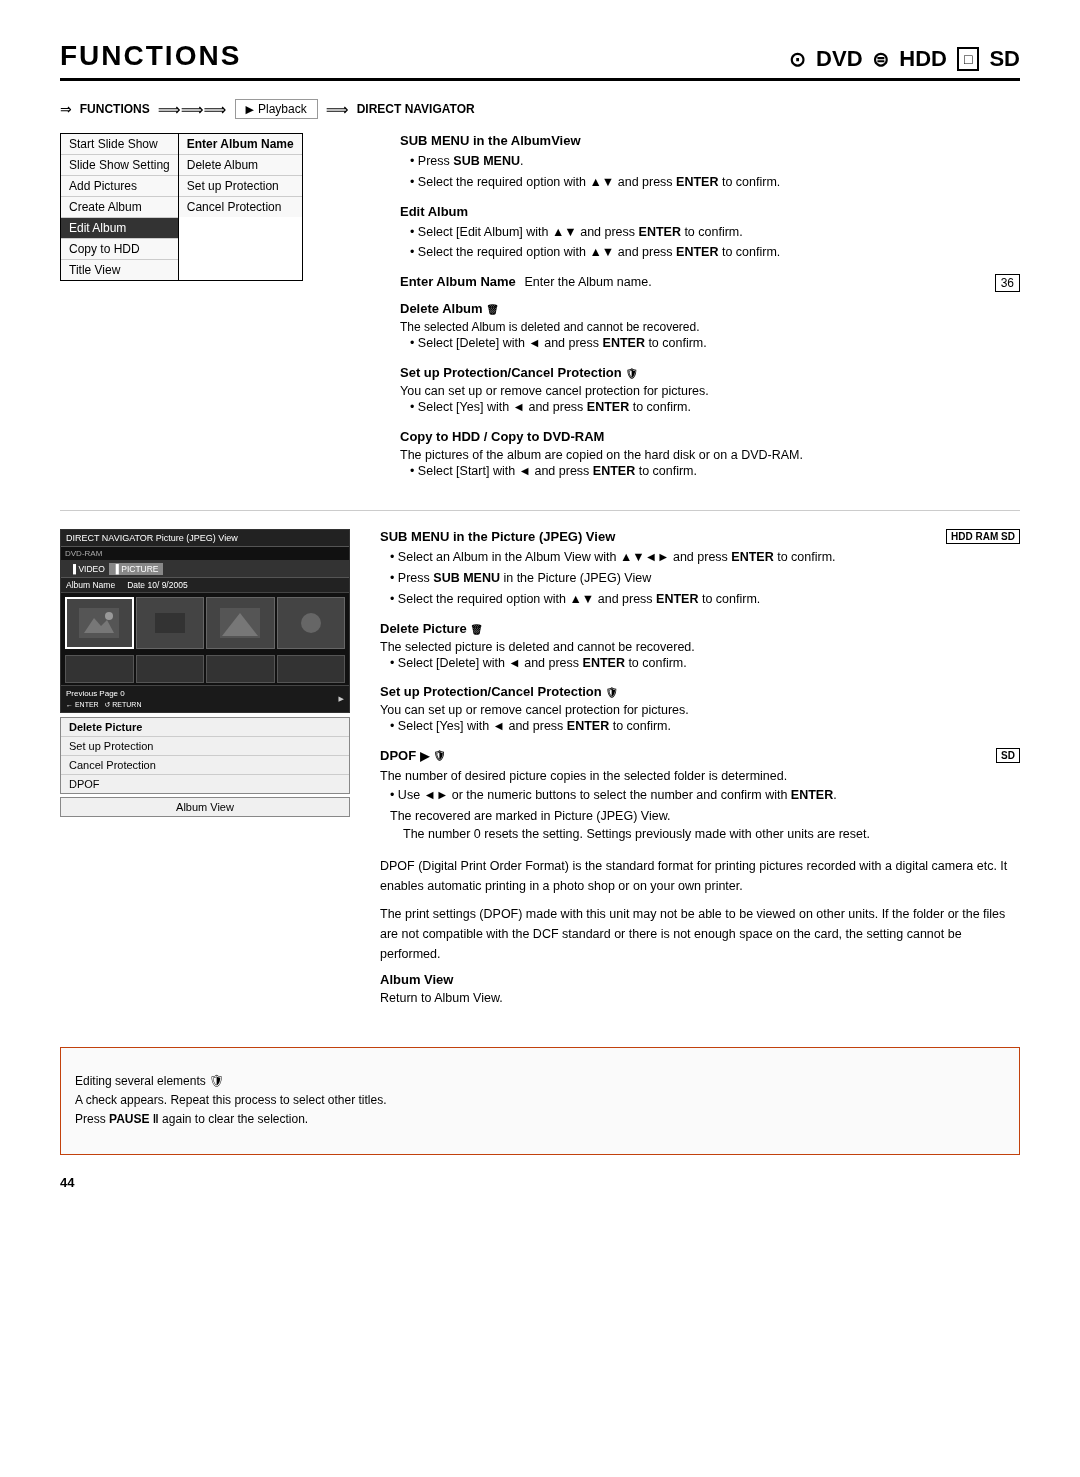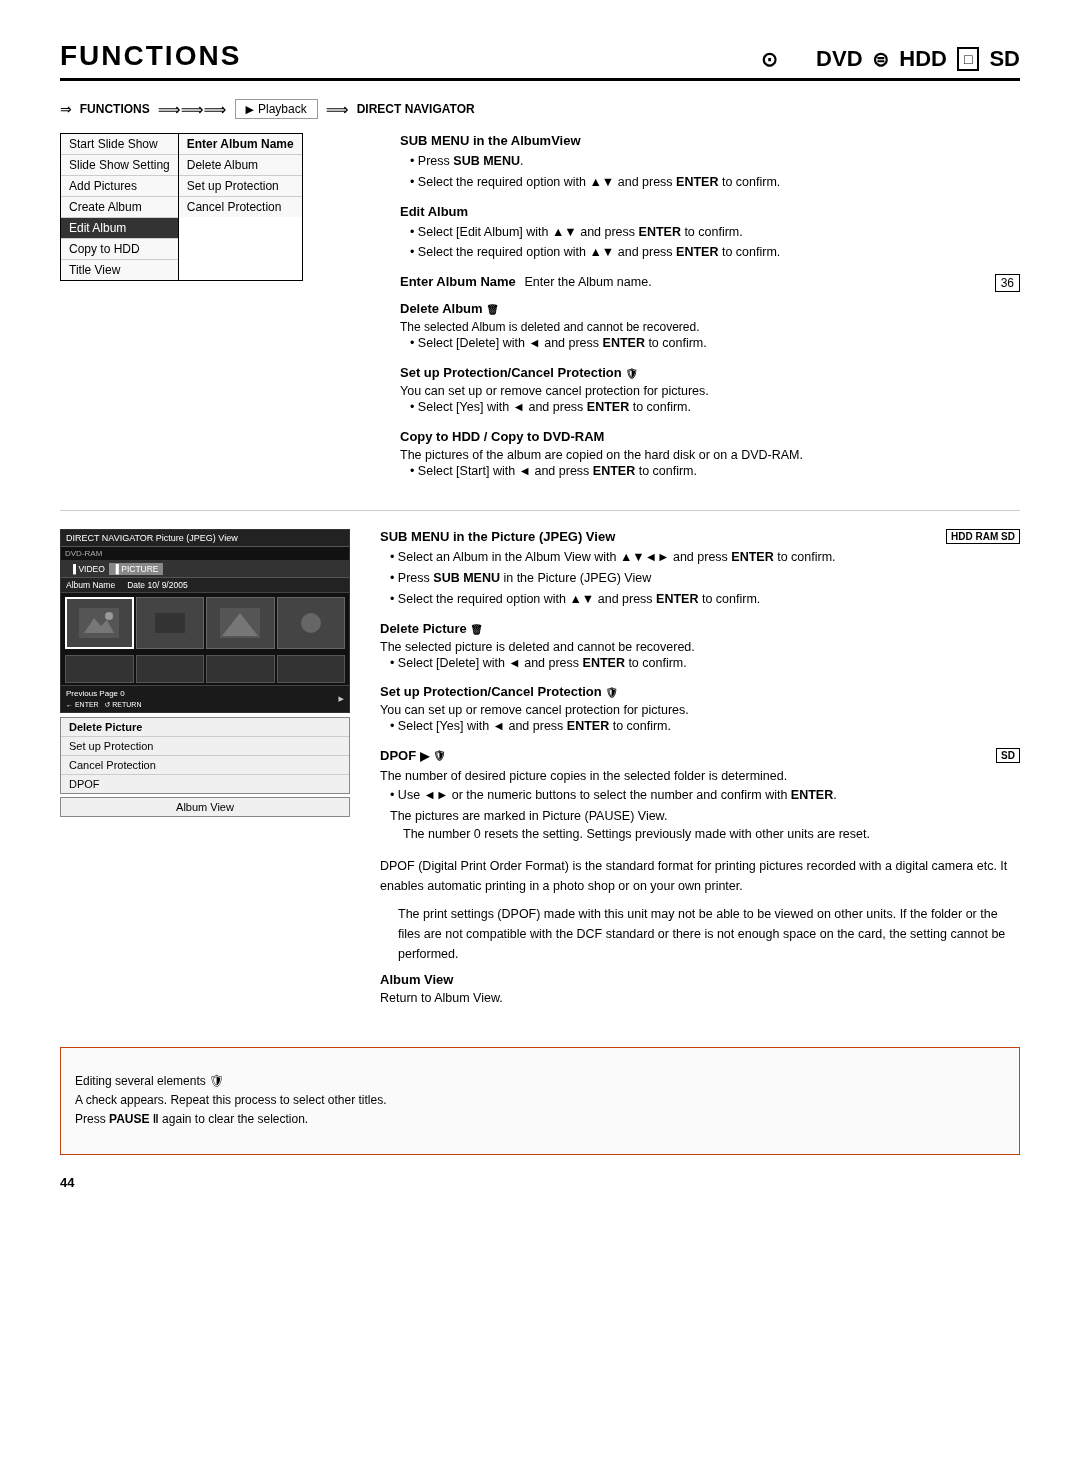--- a/index.html
+++ b/index.html
@@ -327,7 +327,7 @@
   <span class="page-title">FUNCTIONS</span>
   <div class="header-icons">
     <span>⊙</span>
-    <span style="font-size:22px;font-weight:900;margin-left:28px;">DVD</span>
+    <span style="font-size:22px;font-weight:900;">DVD</span>
     <span>⊜</span>
     <span style="font-size:22px;font-weight:900;">HDD</span>
     <span class="sd-box" style="font-size:14px; border:2px solid #000; padding:2px 5px; font-weight:900;">□</span>

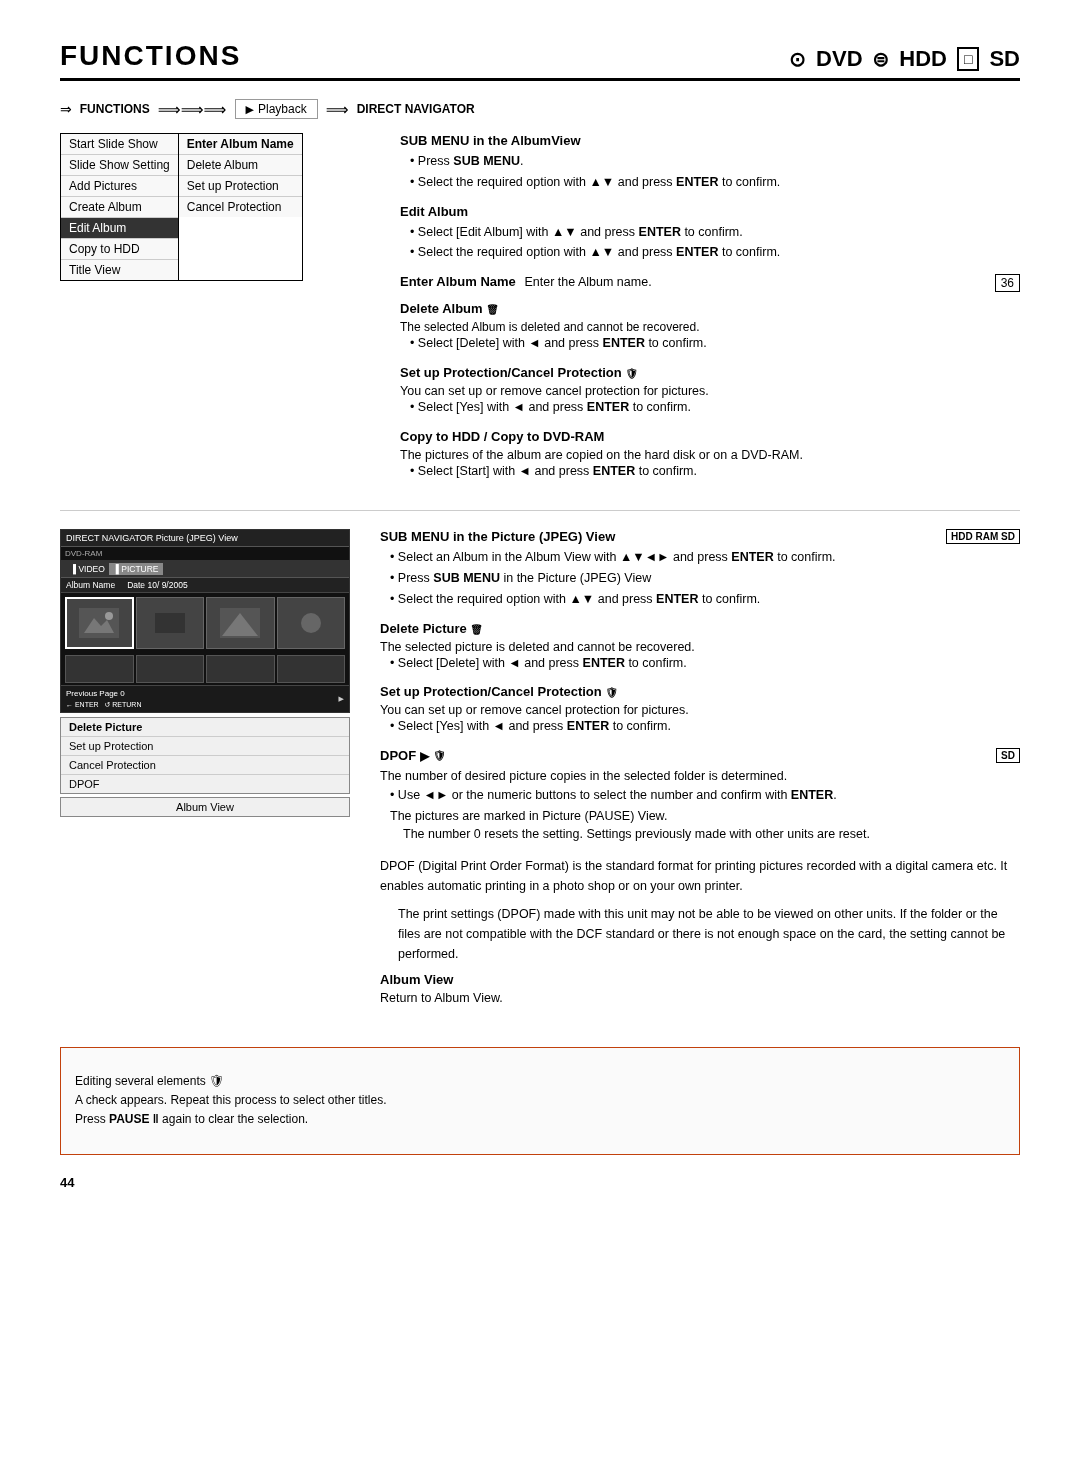--- a/index.html
+++ b/index.html
@@ -515,7 +515,7 @@
       </div>
       <div style="font-size:12.5px; line-height:1.5;">The number of desired picture copies in the selected folder is determined.</div>
       <div class="bullet-item">Use <b>◄►</b> or the numeric buttons to select the number and confirm with <b>ENTER</b>.</div>
-      <div style="font-size:12.5px; margin-left:10px; line-height:1.5;">The pictures are marked in Picture (PAUSE) View.</div>
+      <div style="font-size:12.5px; margin-left:10px; line-height:1.5;">The recovered are marked in Picture (JPEG) View.</div>
       <div style="font-size:12.5px; margin-left:23px; line-height:1.5;">The number 0 resets the setting. Settings previously made with other units are reset.</div>
     </div>
 

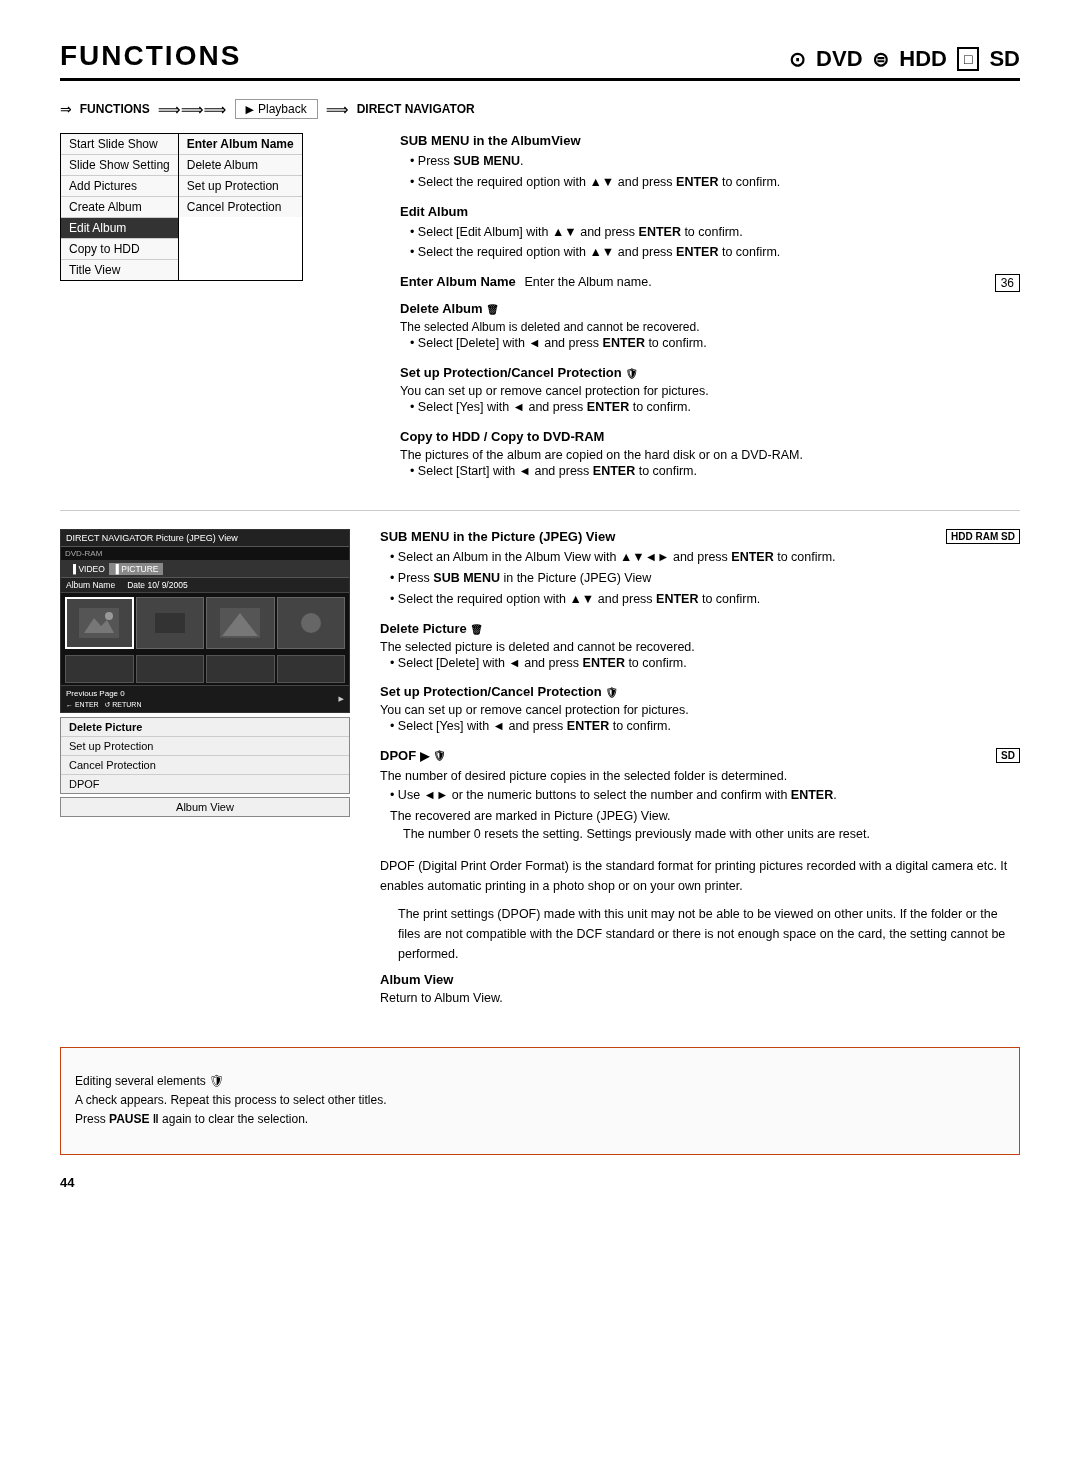--- a/index.html
+++ b/index.html
@@ -520,7 +520,7 @@
     </div>
 
     <p style="font-size:12.5px; line-height:1.6; margin-bottom:8px;">DPOF (Digital Print Order Format) is the standard format for printing pictures recorded with a digital camera etc. It enables automatic printing in a photo shop or on your own printer.</p>
-    <p style="font-size:12.5px; line-height:1.6; margin-bottom:8px;margin-left:18px;">The print settings (DPOF) made with this unit may not be able to be viewed on other units. If the folder or the files are not compatible with the DCF standard or there is not enough space on the card, the setting cannot be performed.</p>
+    <p style="font-size:12.5px; line-height:1.6; margin-bottom:8px;">The print settings (DPOF) made with this unit may not be able to be viewed on other units. If the folder or the files are not compatible with the DCF standard or there is not enough space on the card, the setting cannot be performed.</p>
 
     <div class="section-sub">
       <div class="section-heading">Album View</div>

